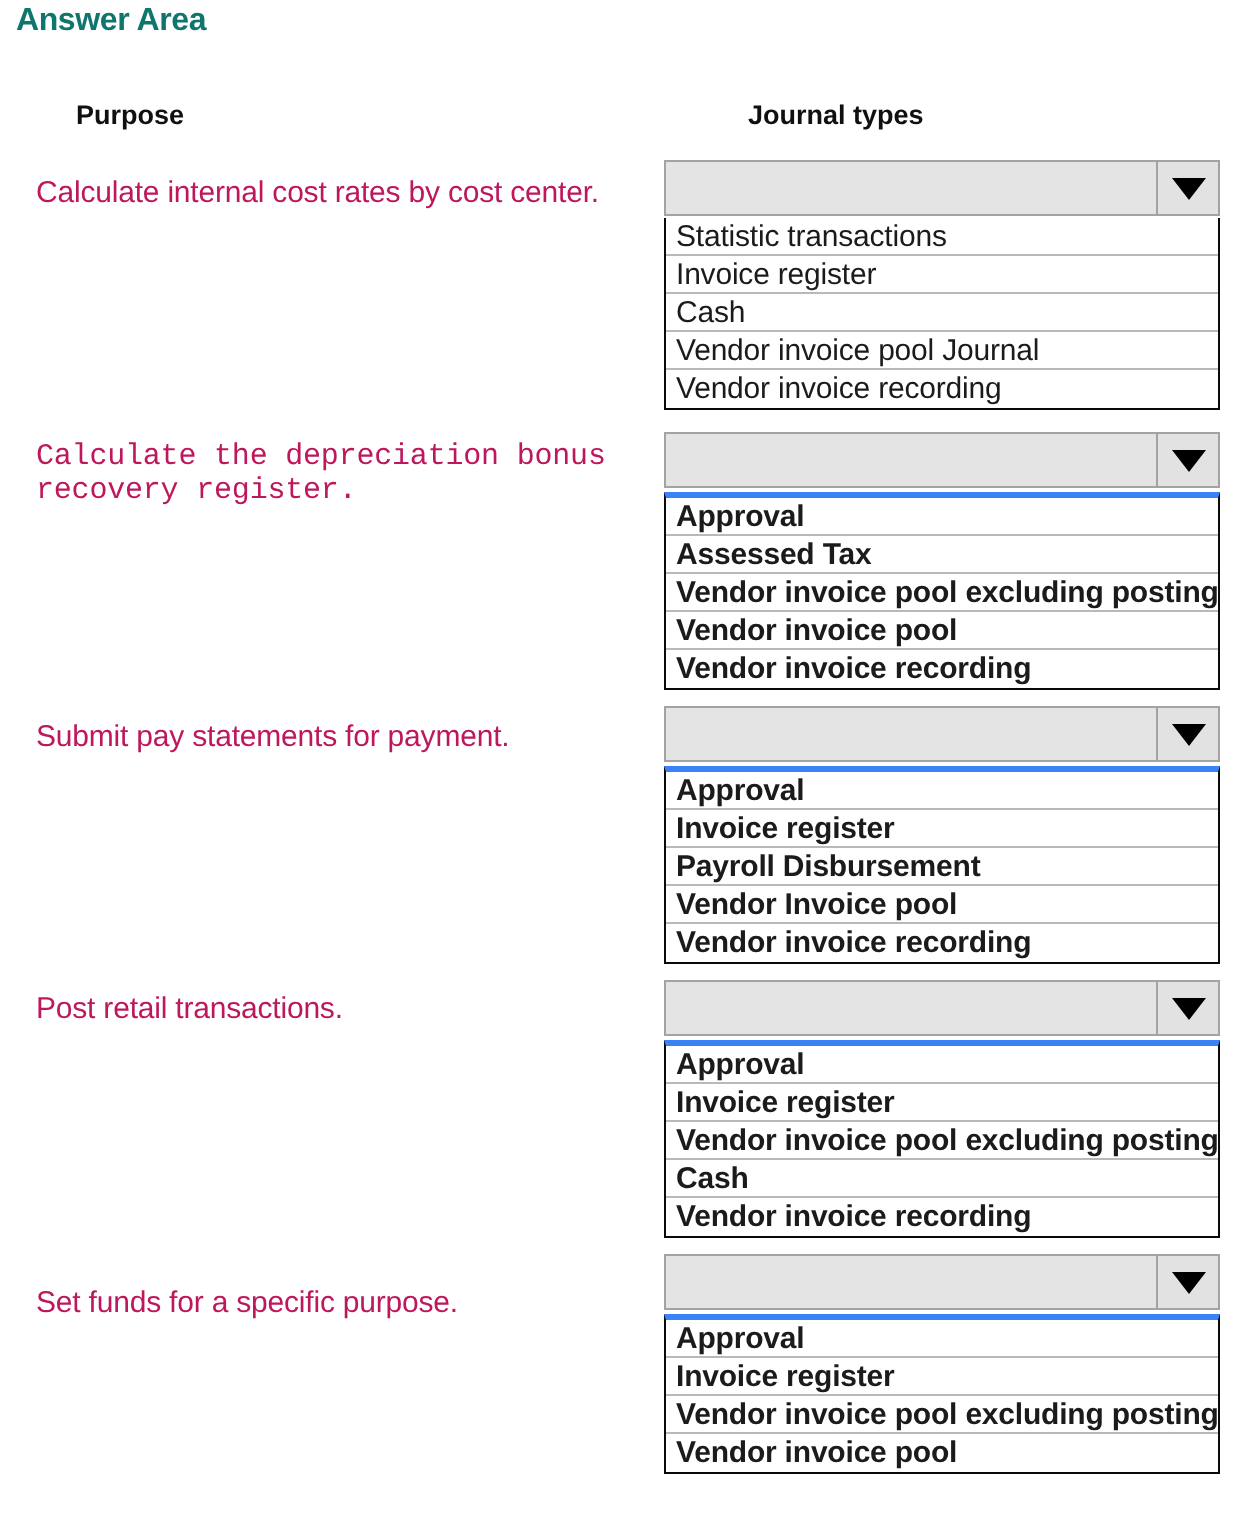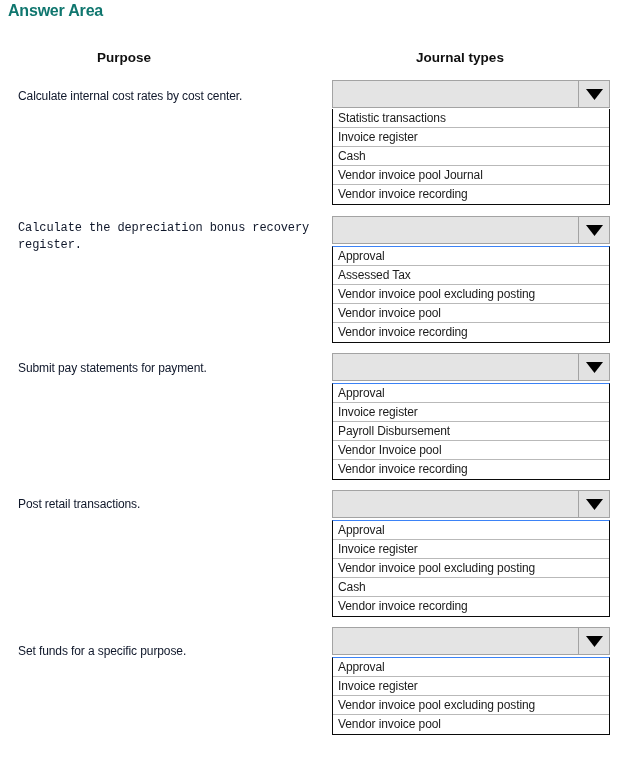--- a/index.html
+++ b/index.html
@@ -38,7 +38,7 @@
     font-size: 13.5px;
     font-weight: bold;
     color: #101010;
-    text-align: center;
+    text-align: left;
     top: 0;
   }
   #hdr-purpose { left: 38px; width: 172px; }

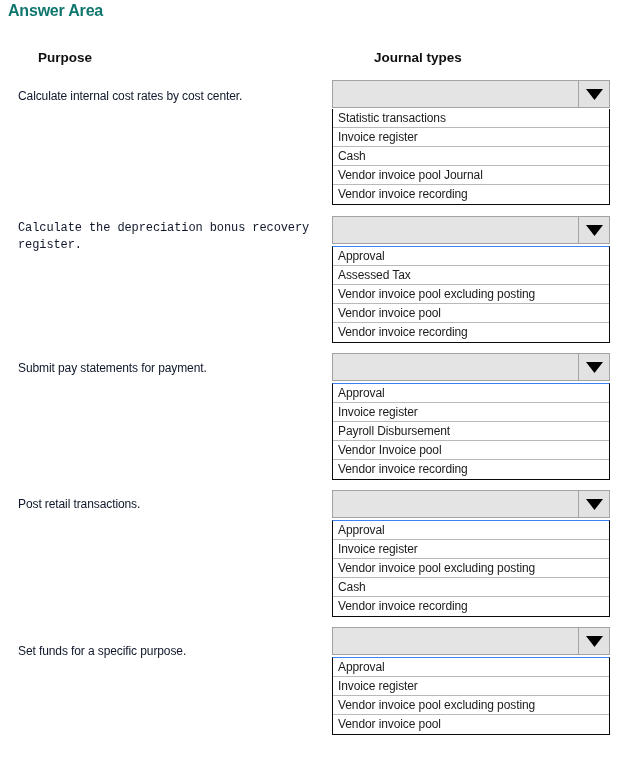--- a/index.html
+++ b/index.html
@@ -53,9 +53,9 @@
     position: absolute;
     left: 18px;
     width: 300px;
-    font-size: 12px;
+    font-size: 15px;
     line-height: 17px;
-    color: #0f172a;
+    color: #be185d;
     letter-spacing: -0.1px;
   }
 

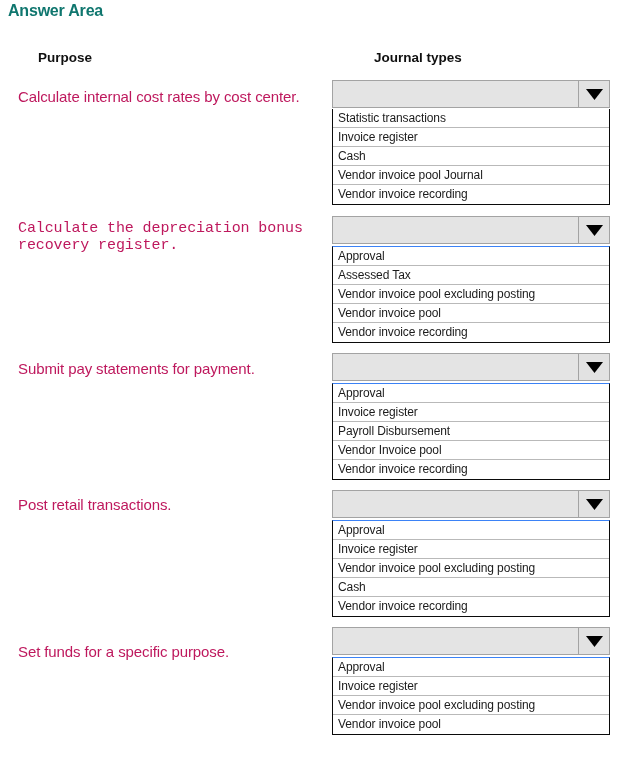--- a/index.html
+++ b/index.html
@@ -109,7 +109,7 @@
     line-height: 19px;
     box-sizing: border-box;
     border-bottom: 1px solid #b9b9b9;
-    font-size: 12px;
+    font-size: 15px;
     padding-left: 5px;
     color: #1b1b1b;
     white-space: nowrap;

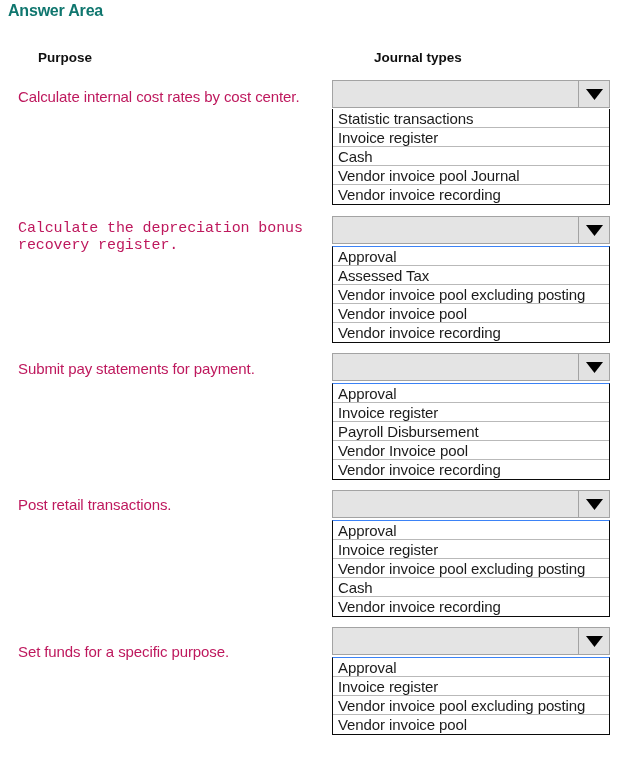--- a/index.html
+++ b/index.html
@@ -101,8 +101,9 @@
     margin-top: 1px;
   }
   .option-list.detached {
-    border-top: 1px solid #3b82f6;
+    border-top: 3px solid #3b82f6;
     margin-top: 2px;
+    font-weight: bold;
   }
   .option-item {
     height: 19px;

